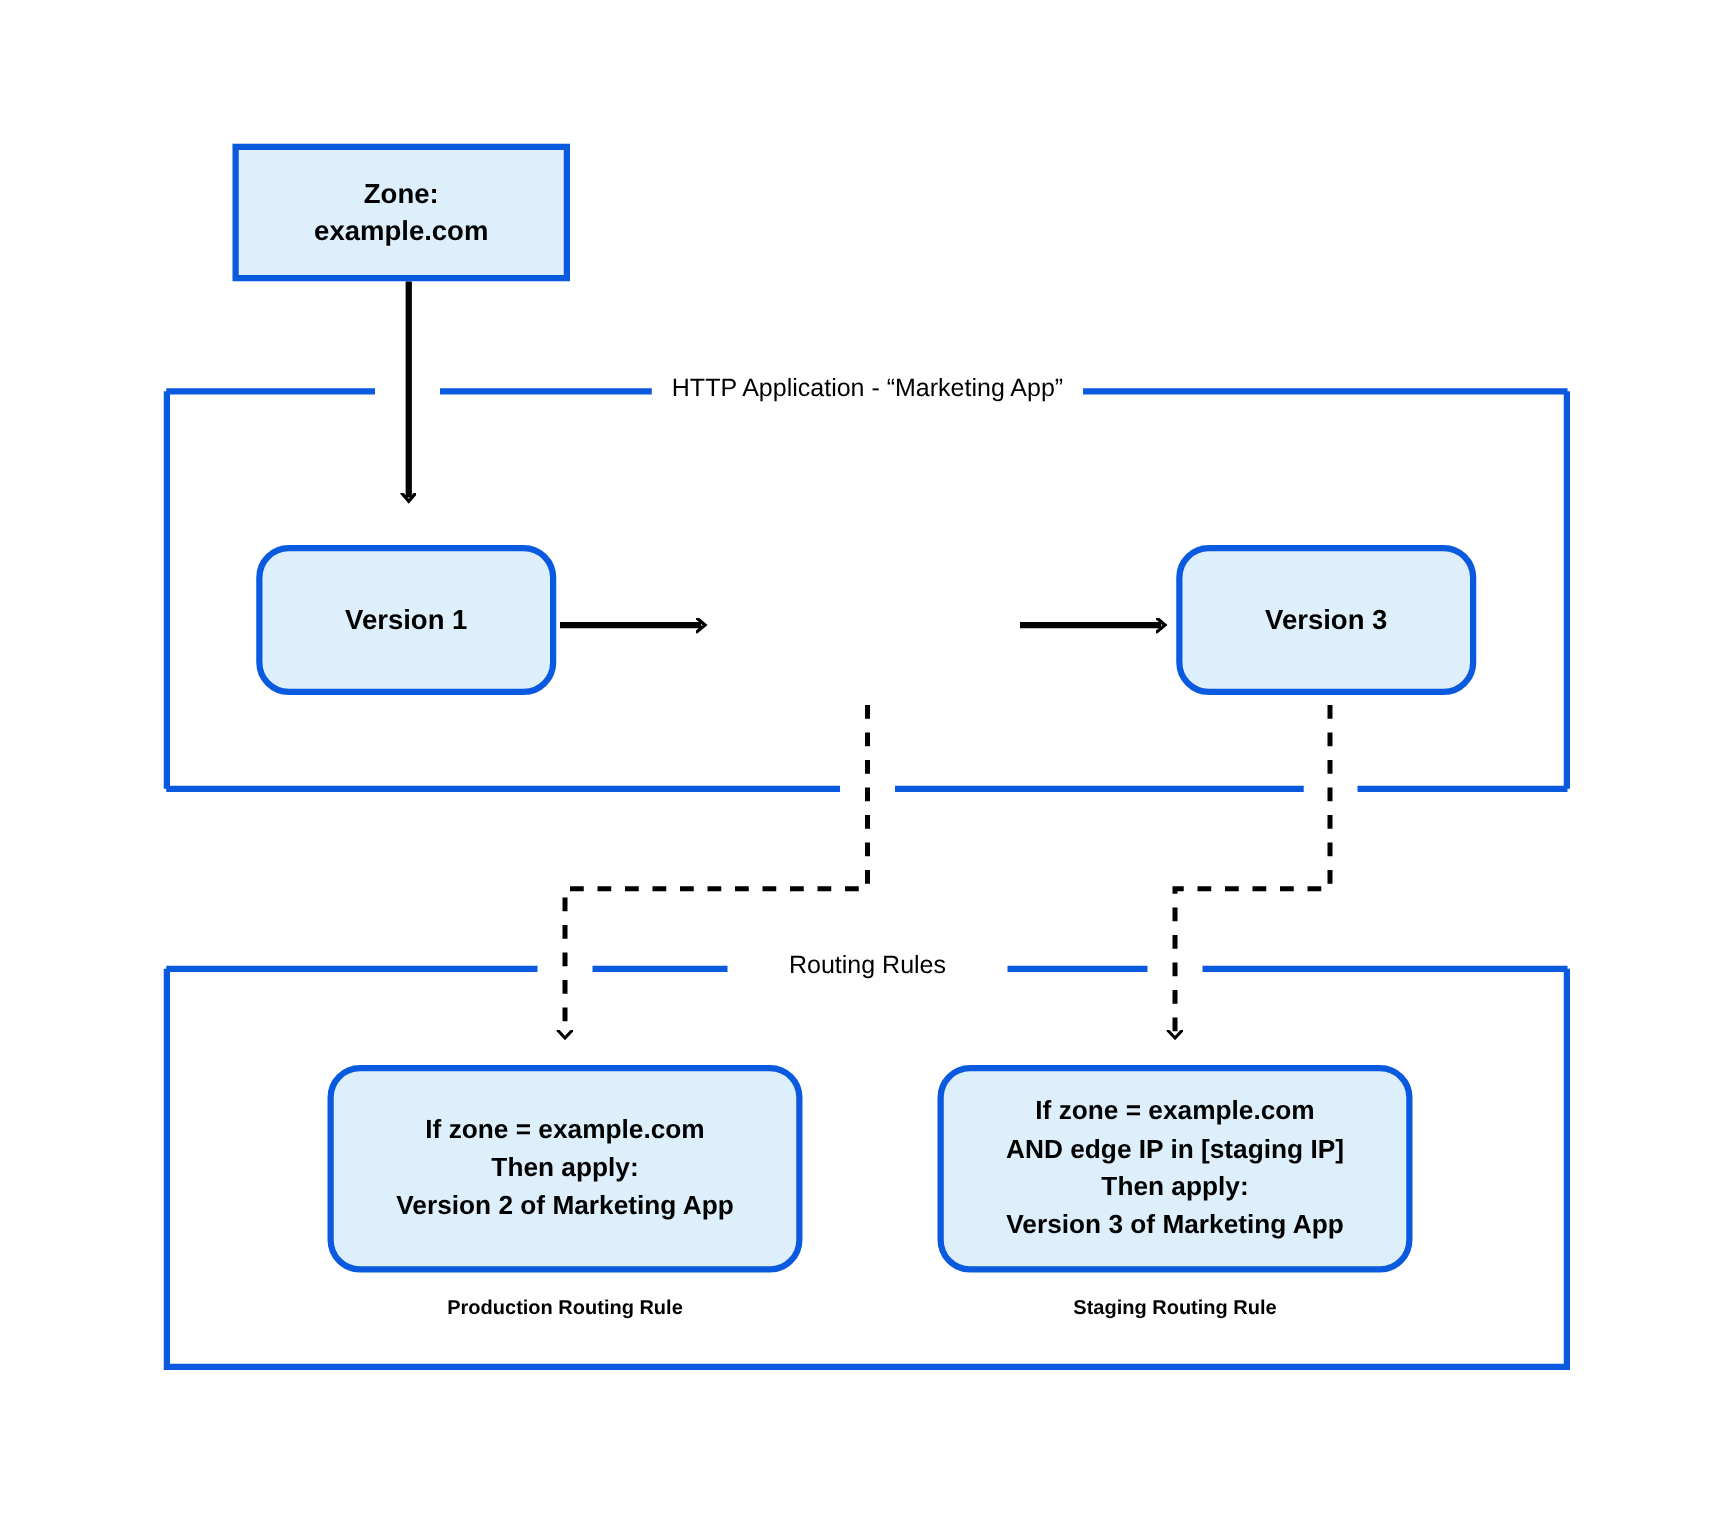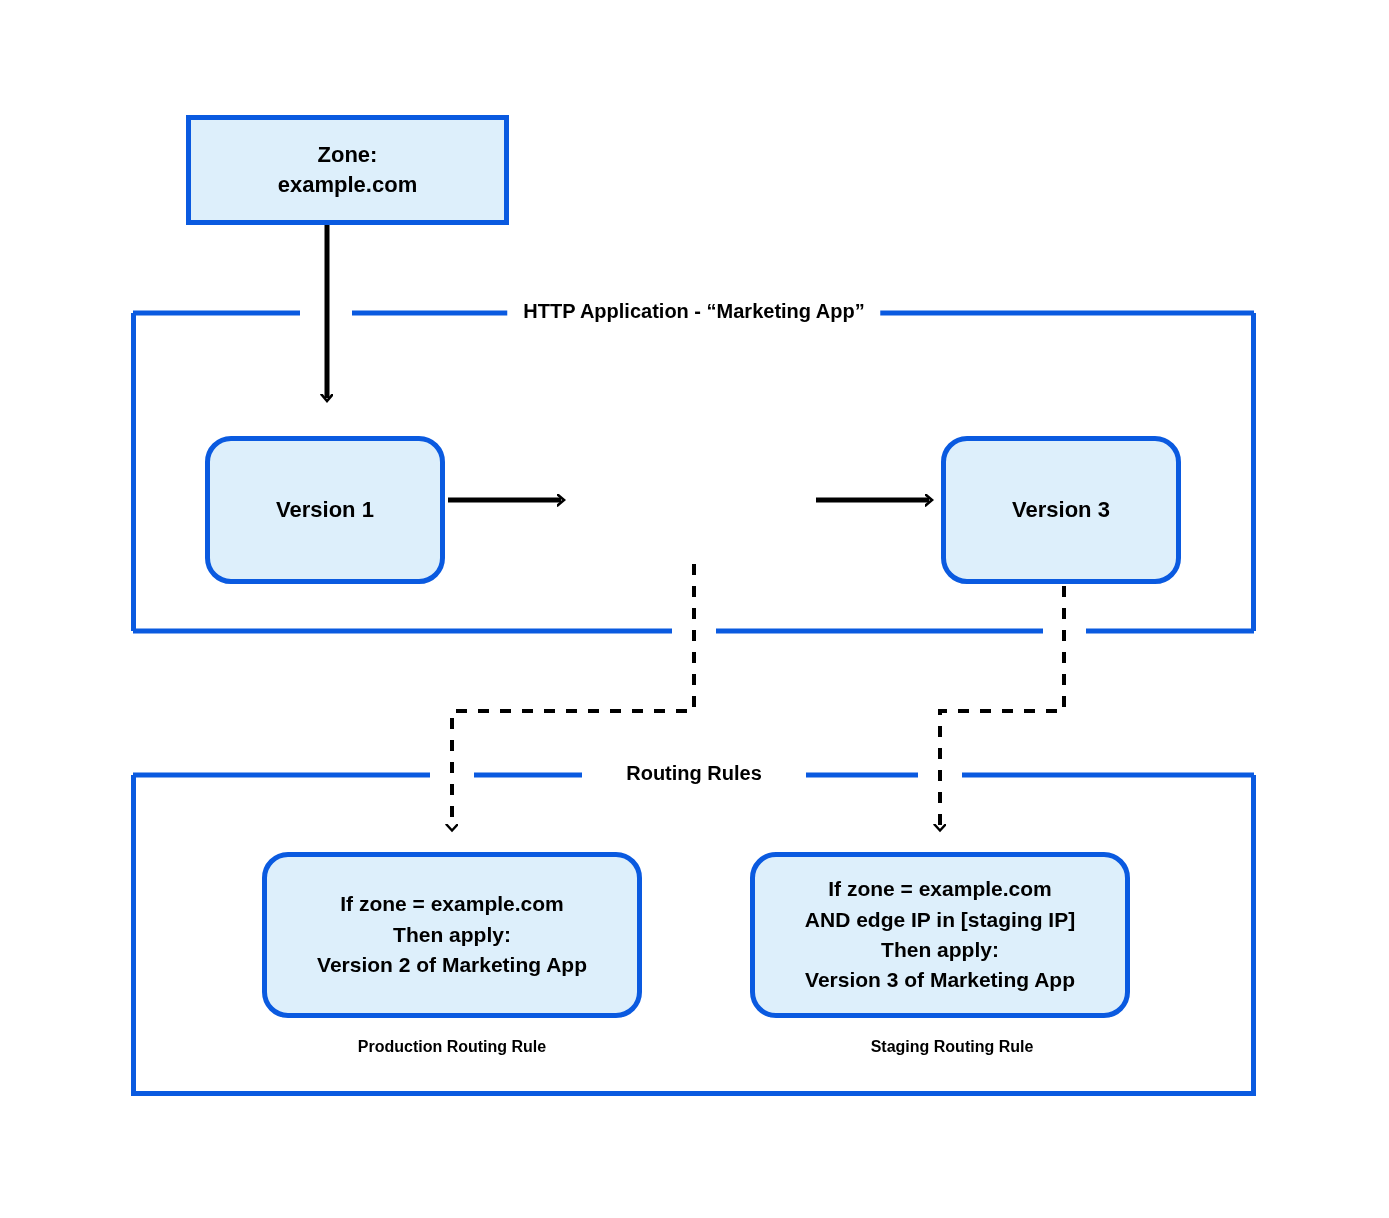--- a/index.html
+++ b/index.html
@@ -41,7 +41,7 @@
   .node-zone {
     left: 186px;
     top: 115px;
-    width: 323px;
+    width: 270px;
     height: 110px;
     border-radius: 0px;
     font-size: 22px;

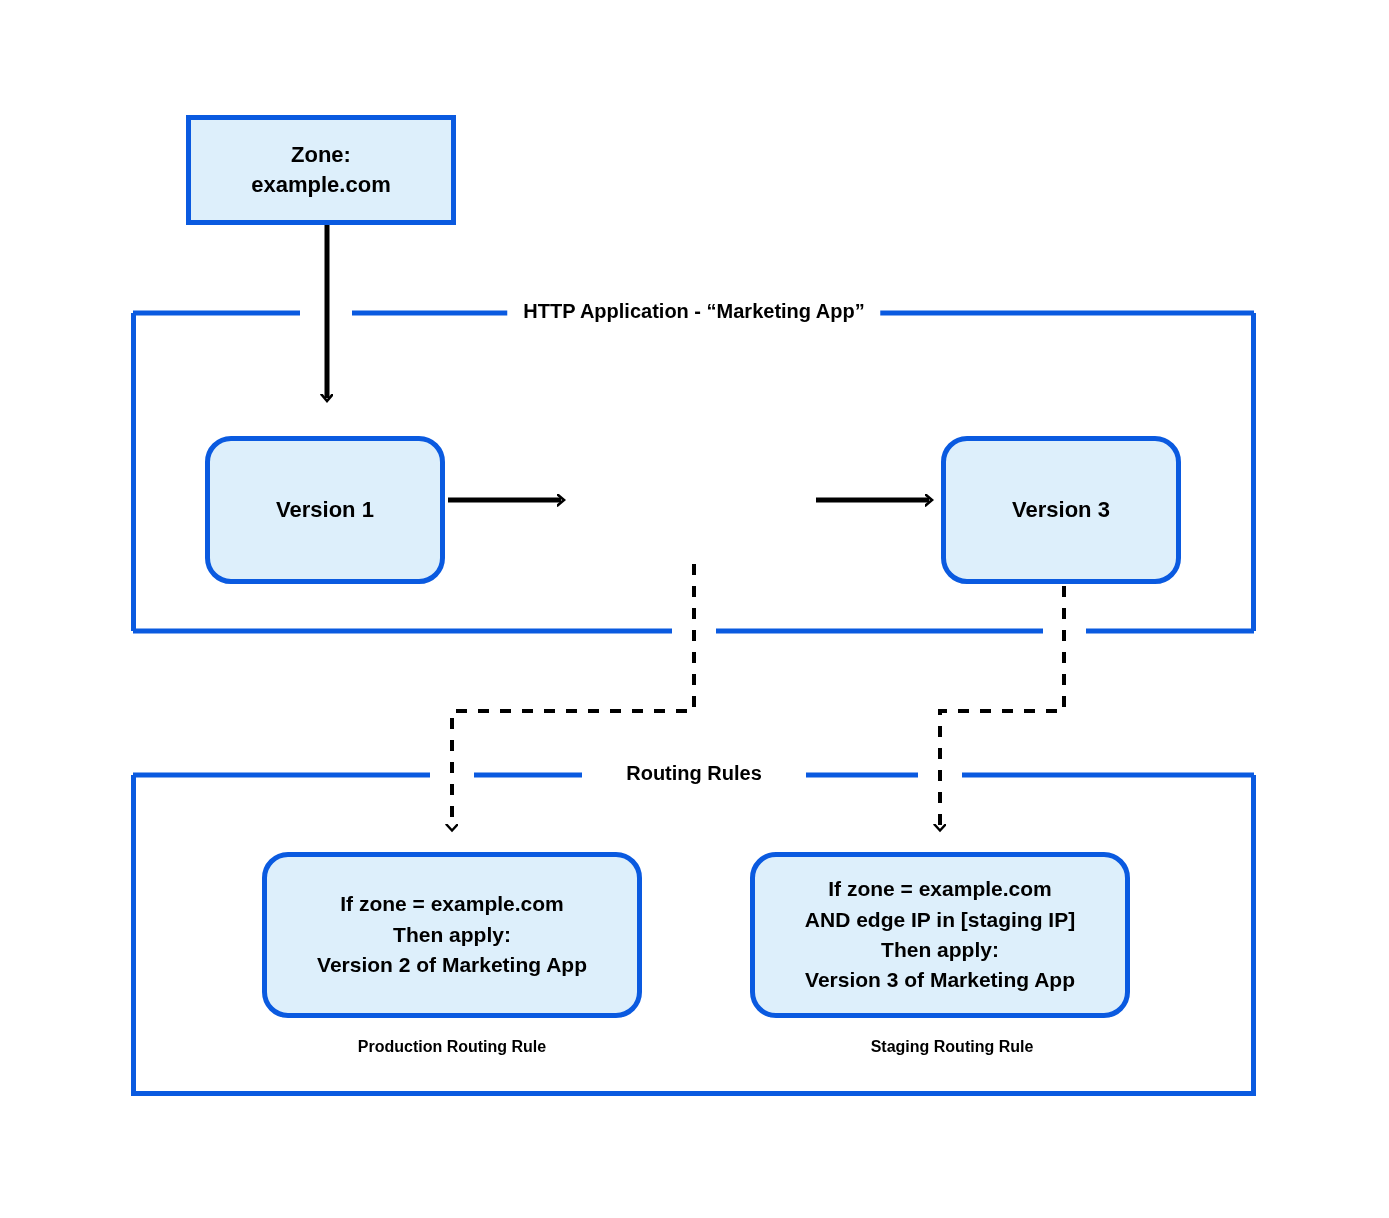--- a/index.html
+++ b/index.html
@@ -68,7 +68,7 @@
   .group-label {
     position: absolute;
     font-size: 20px;
-    font-weight: bold;
+    font-weight: normal;
     color: #000000;
     background: #ffffff;
     padding: 0 16px;

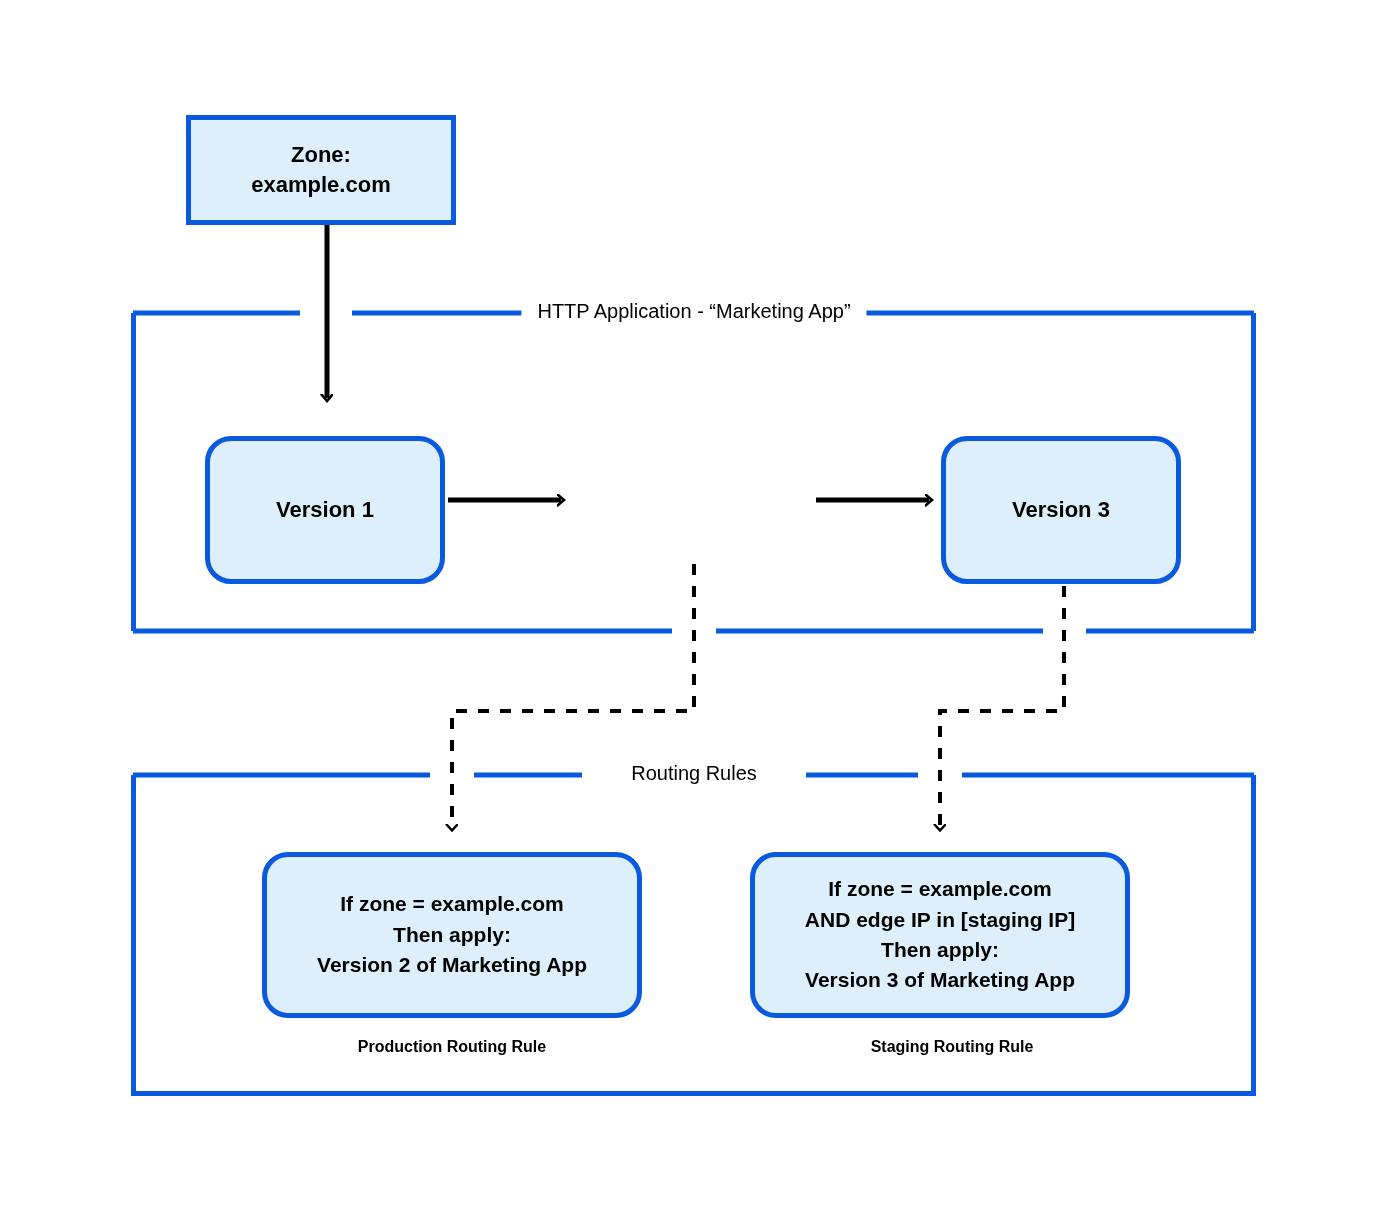--- a/index.html
+++ b/index.html
@@ -48,7 +48,7 @@
   }
   .node-version {
     width: 240px;
-    height: 148px;
+    height: 120px;
     border-radius: 26px;
     font-size: 22px;
   }

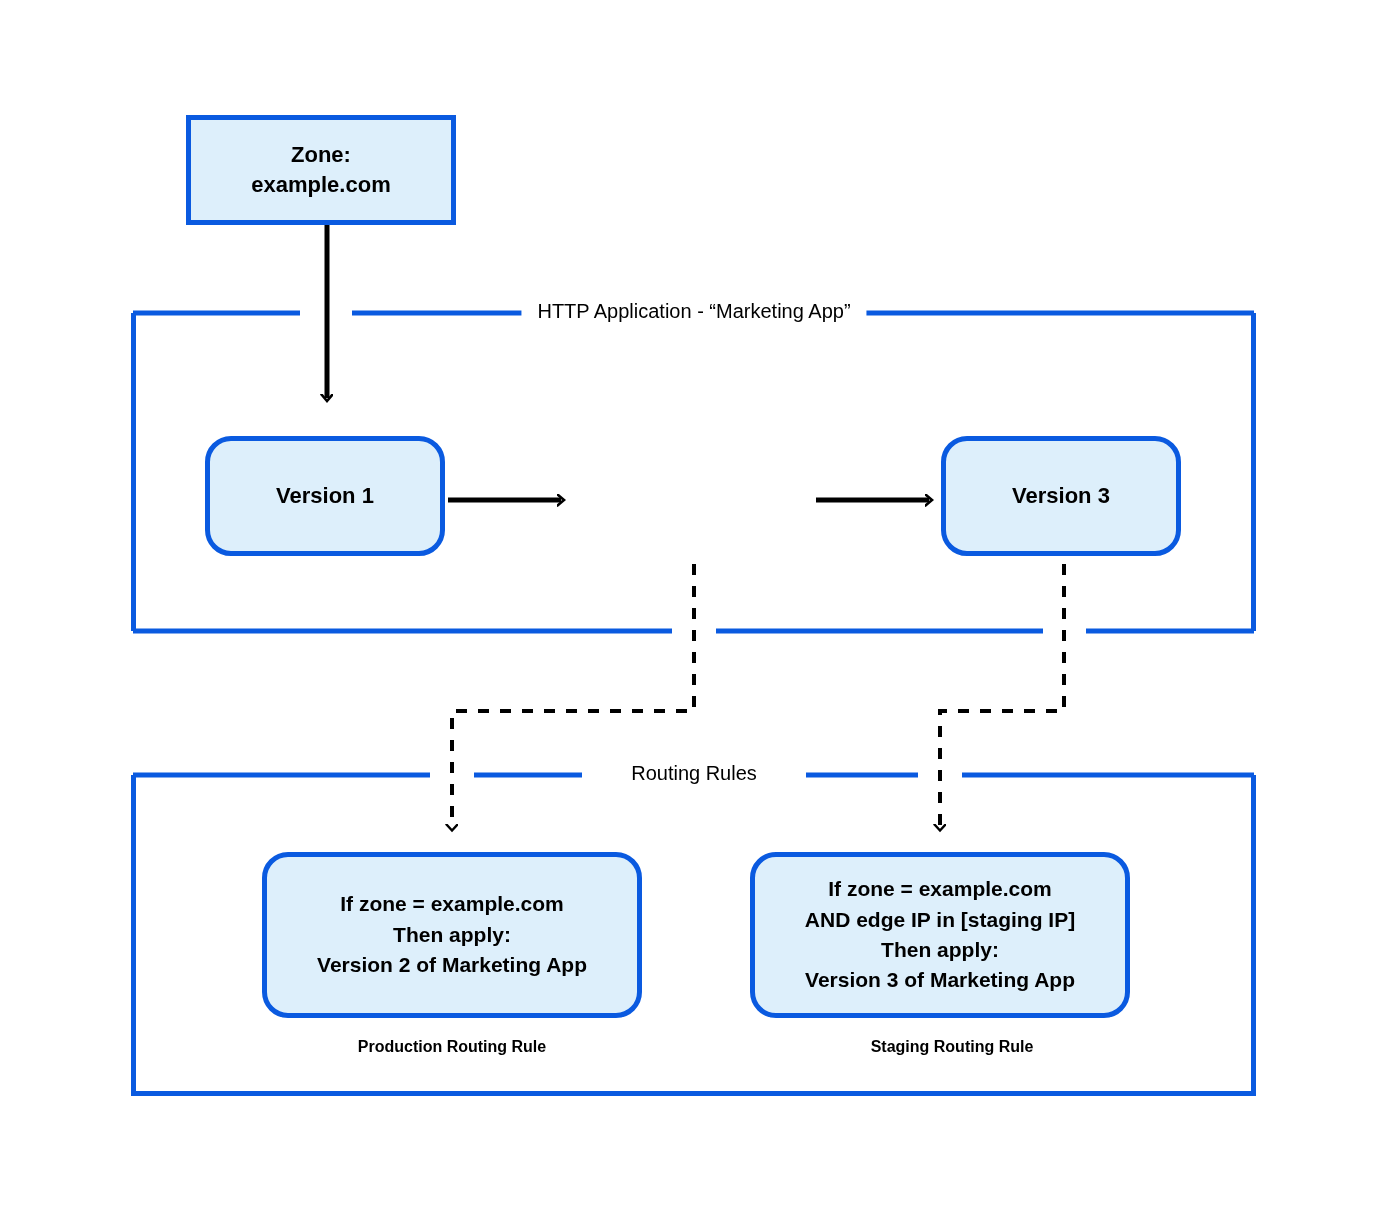--- a/index.html
+++ b/index.html
@@ -84,7 +84,7 @@
     transform: translateX(-50%);
   }
   .caption-prod { left: 452px; top: 1038px; }
-  .caption-stage { left: 940px; top: 1038px; margin-left: 12px; }
+  .caption-stage { left: 940px; top: 1038px; }
 
   .label-http { left: 694px; top: 311px; }
   .label-routing { left: 694px; top: 773px; }

